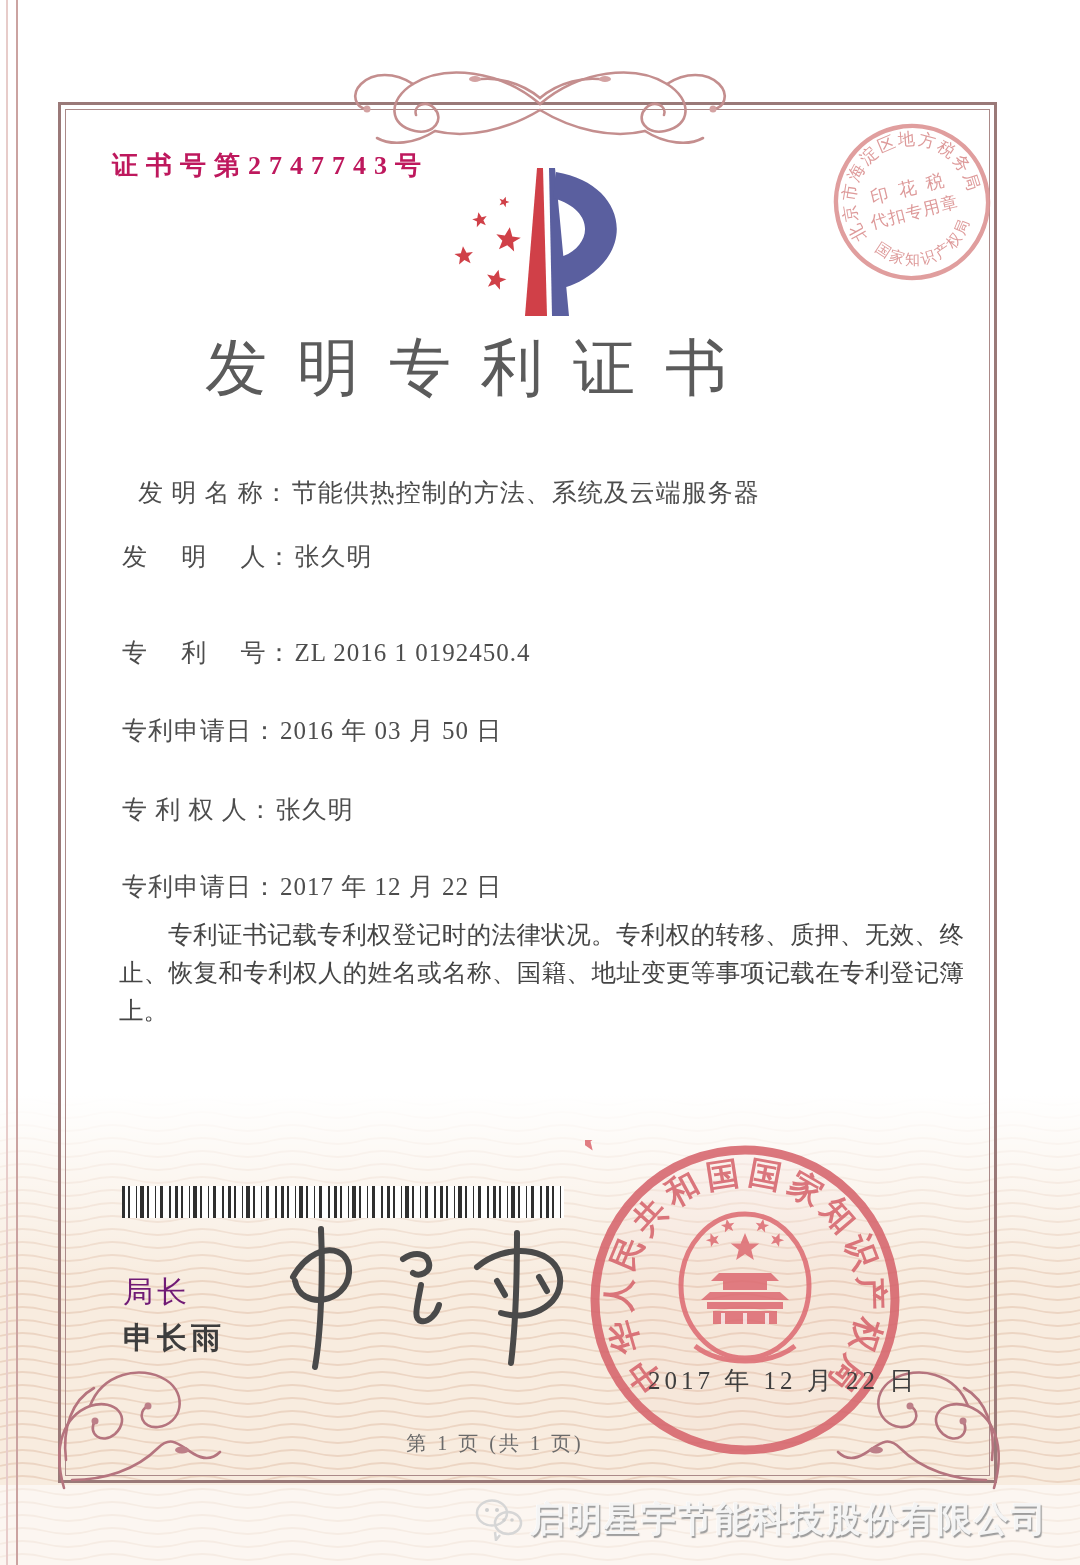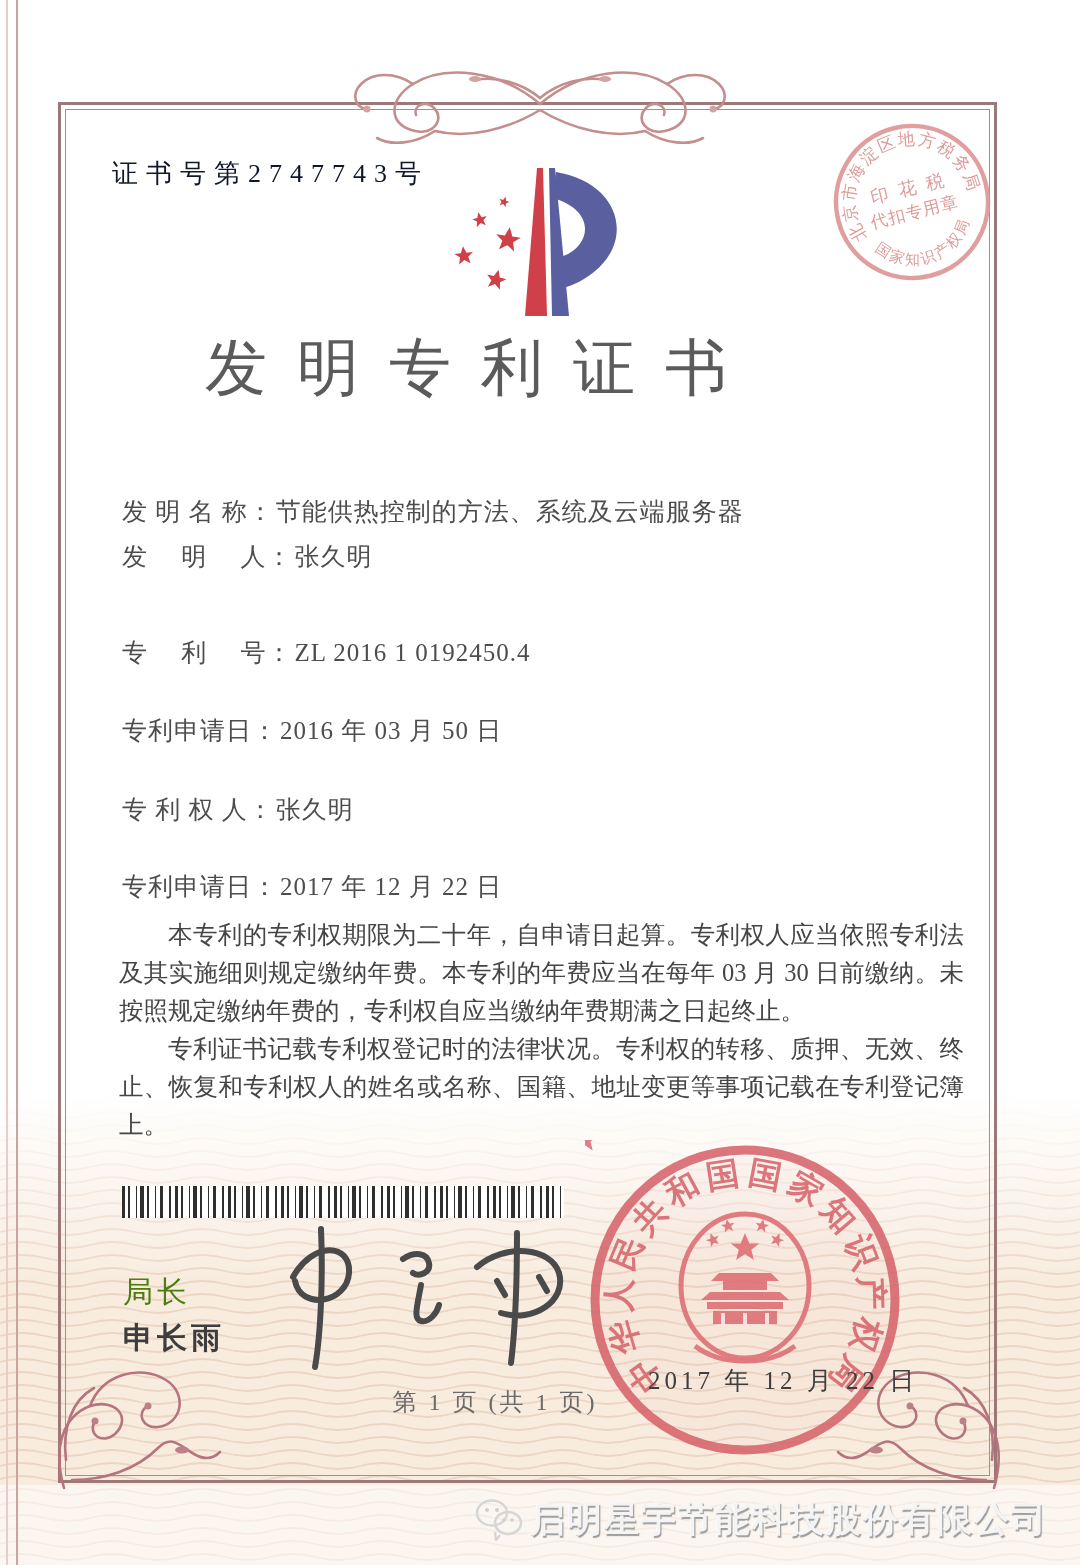--- a/index.html
+++ b/index.html
@@ -31,8 +31,8 @@
   .ornament{z-index:3;}
 
   .cert-no{
-    left:112px;top:156px;z-index:4;
-    font-size:26px;letter-spacing:8px;color:#0f172a;
+    left:112px;top:148px;z-index:4;
+    font-size:26px;letter-spacing:8px;color:#be185d;font-weight:bold;
   }
 
   #cnipa-logo{left:428px;top:158px;z-index:4;}

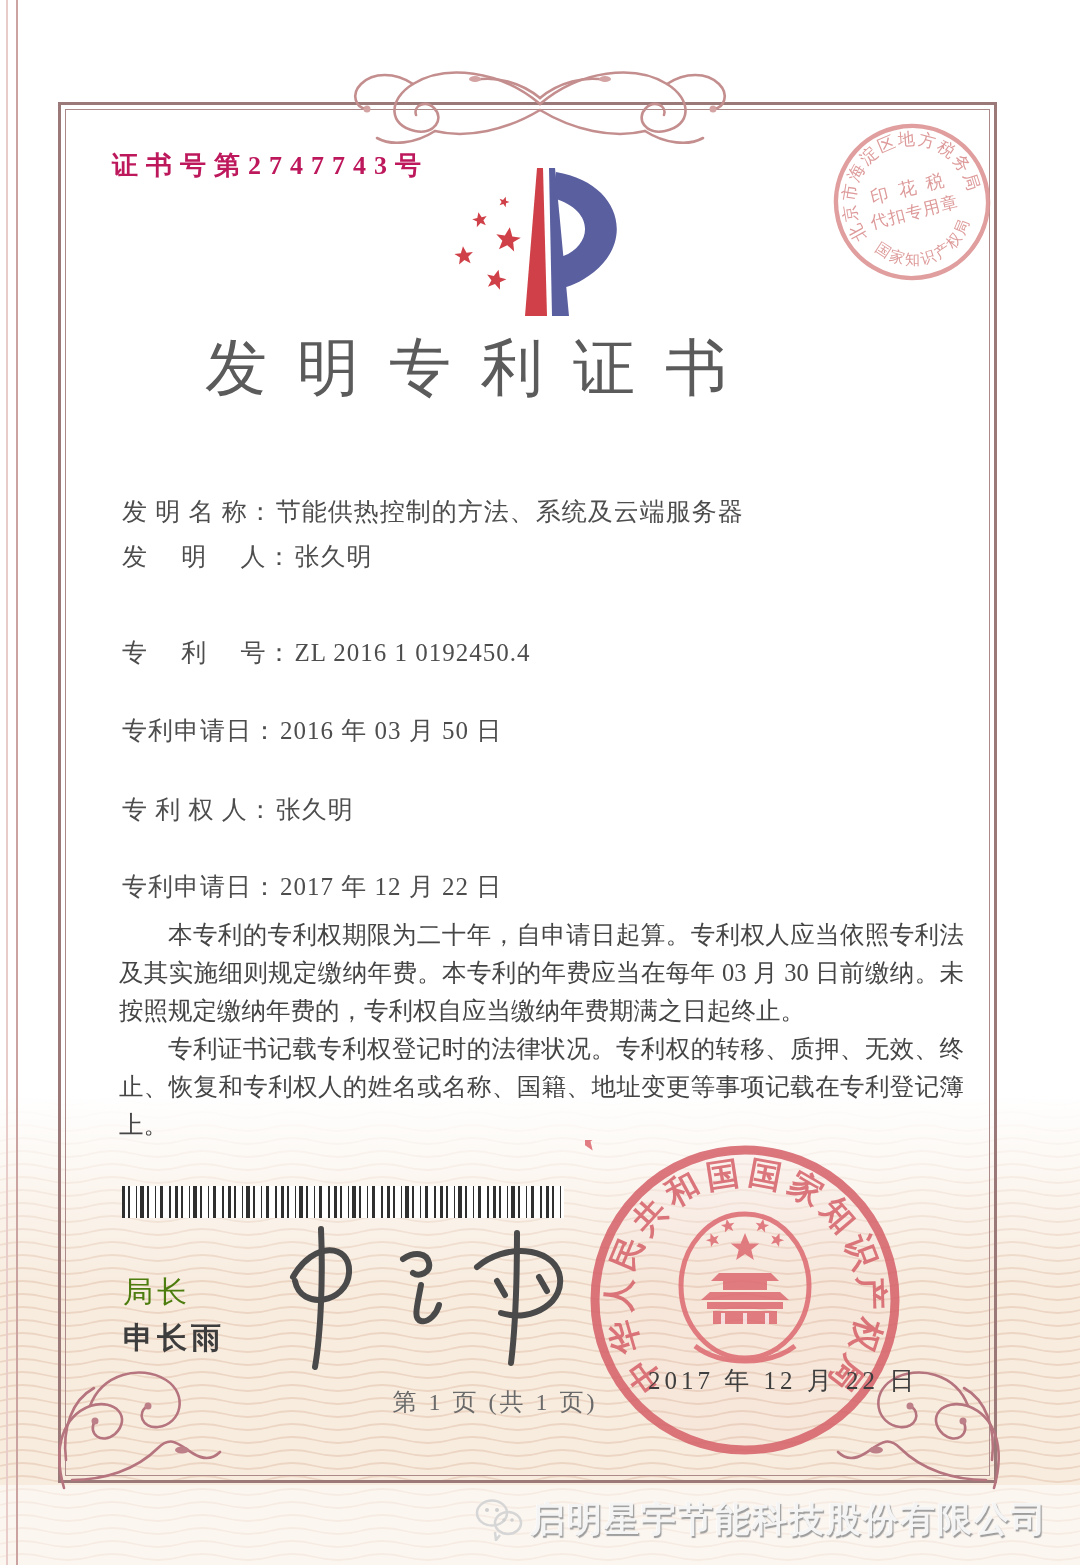--- a/index.html
+++ b/index.html
@@ -206,7 +206,7 @@
 
 <div class="abs title">发明专利证书</div>
 
-<div class="abs field-row" style="top:495px;">
+<div class="abs field-row" style="top:476px;margin-left:16px;">
   <span class="lbl">发 明 名 称：</span><span class="val">节能供热控制的方法、系统及云端服务器</span>
 </div>
 <div class="abs field-row" style="top:540px;">

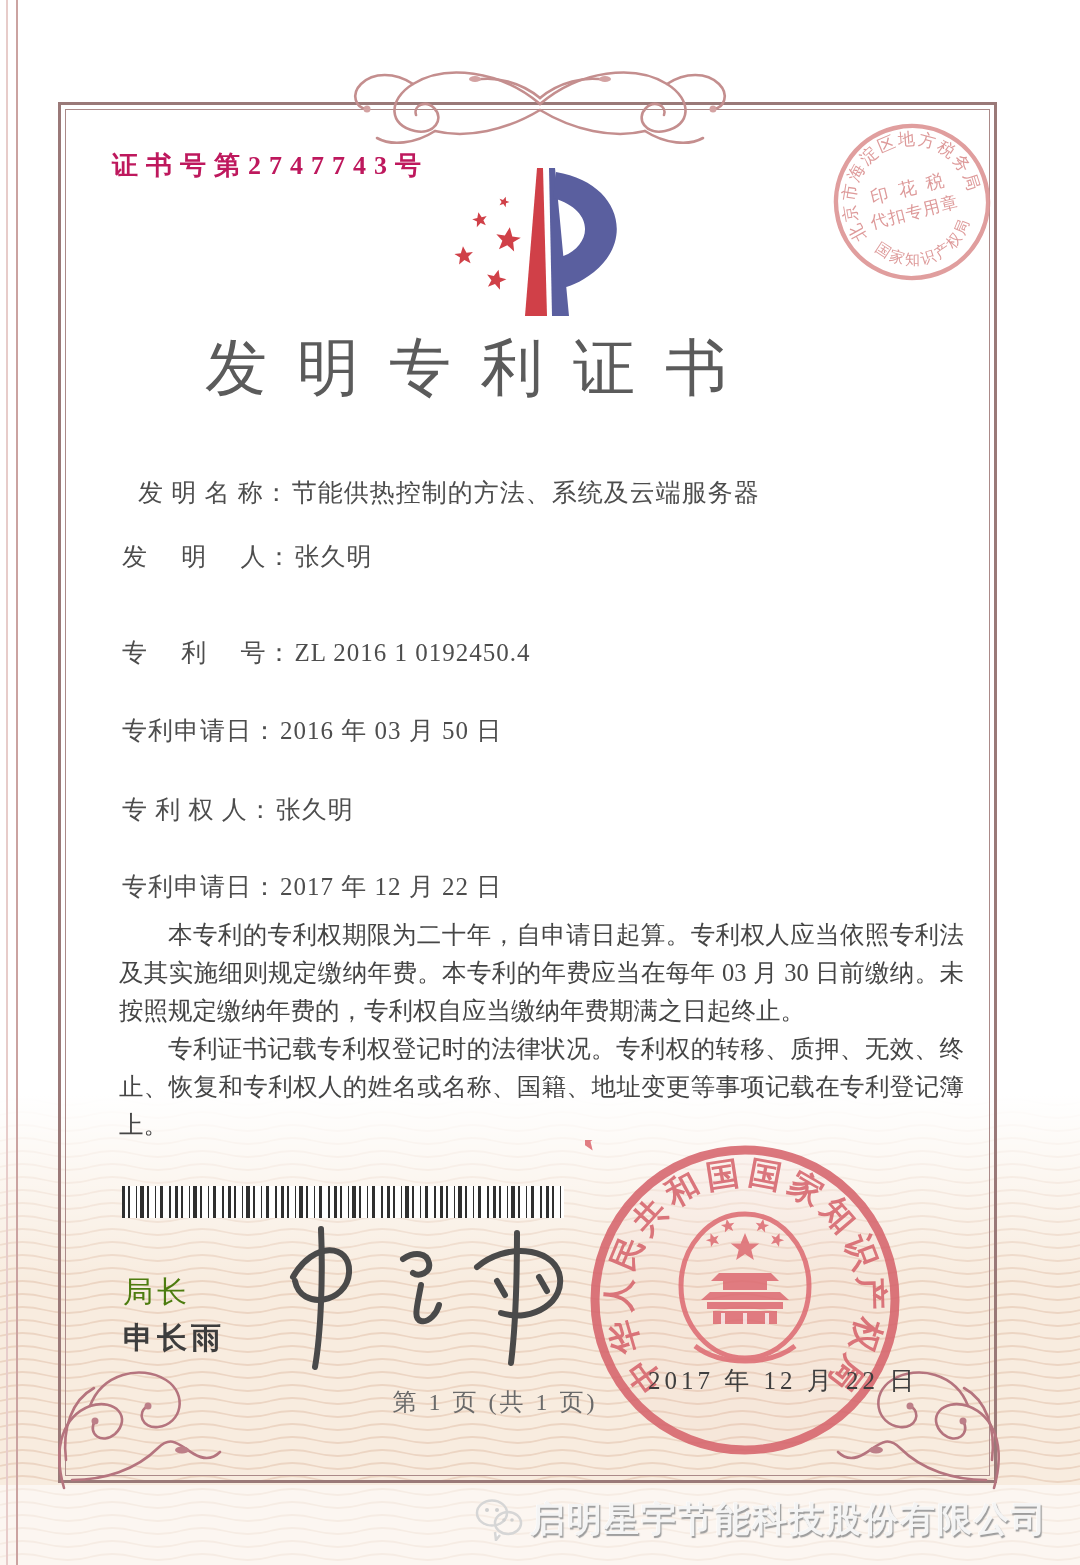--- a/index.html
+++ b/index.html
@@ -226,7 +226,6 @@
 </div>
 
 <div class="abs body-text">
-  <p>本专利的专利权期限为二十年，自申请日起算。专利权人应当依照专利法及其实施细则规定缴纳年费。本专利的年费应当在每年 03 月 30 日前缴纳。未按照规定缴纳年费的，专利权自应当缴纳年费期满之日起终止。</p>
   <p>专利证书记载专利权登记时的法律状况。专利权的转移、质押、无效、终止、恢复和专利权人的姓名或名称、国籍、地址变更等事项记载在专利登记簿上。</p>
 </div>
 

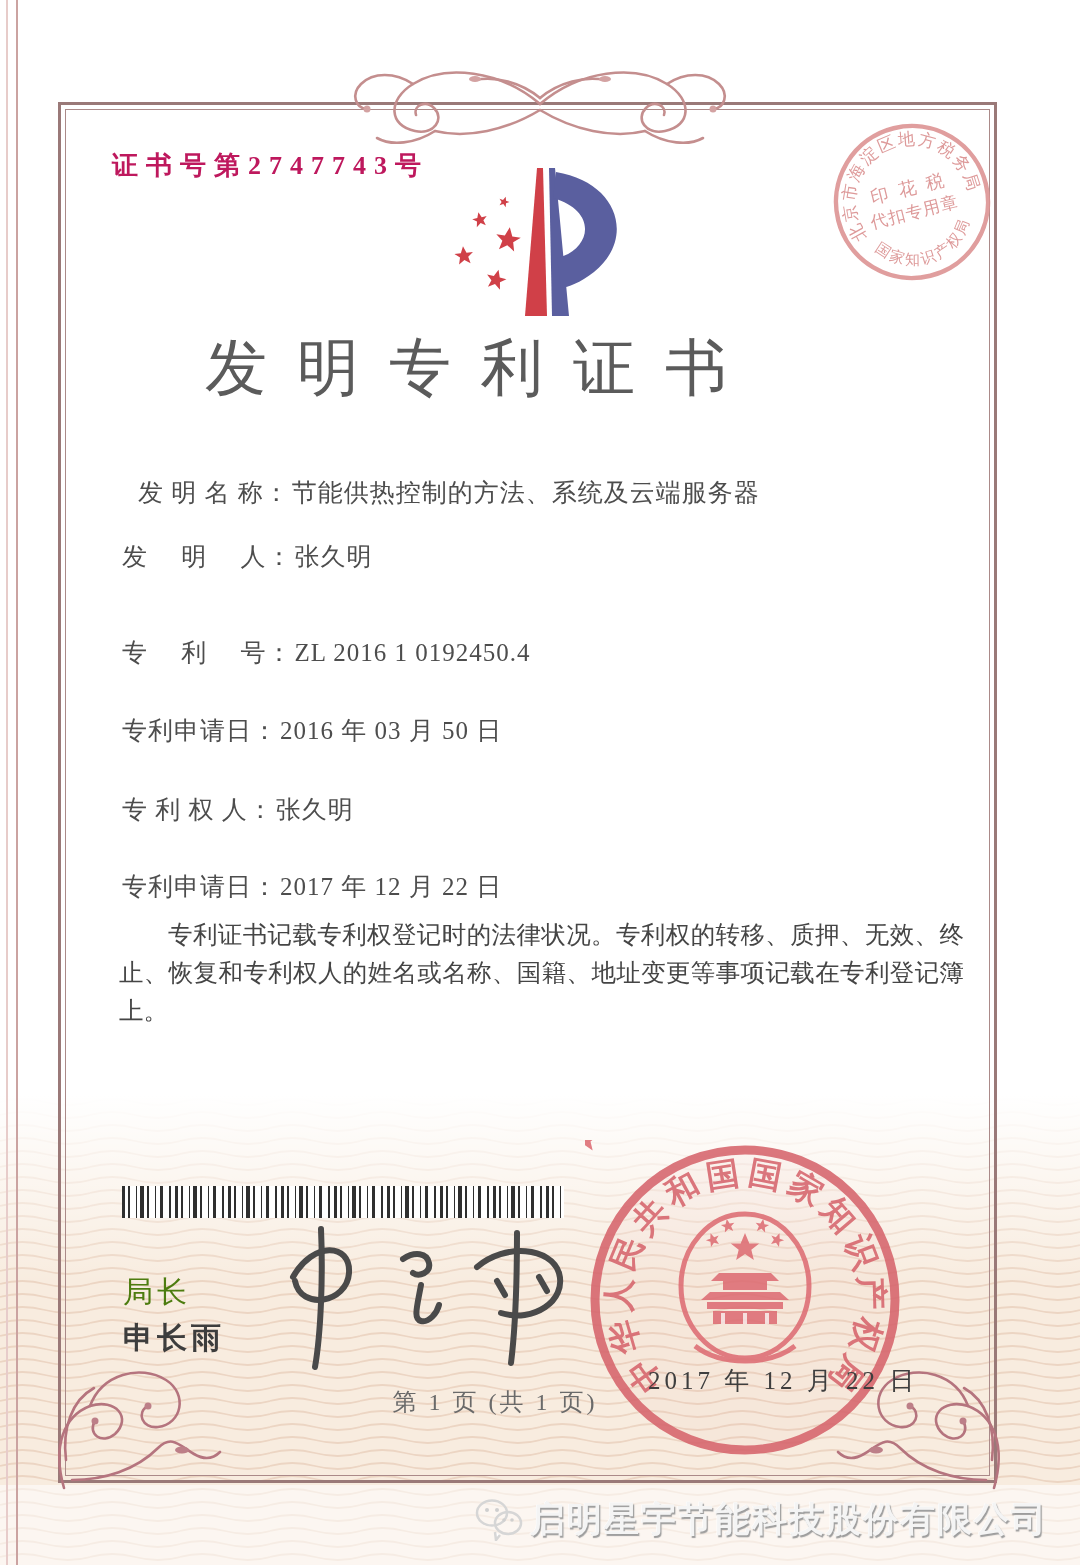--- a/index.html
+++ b/index.html
@@ -66,7 +66,7 @@
       #2f2f2f 47px 49px,#ffffff 49px 53px);
   }
 
-  .director-title{left:123px;top:1272px;z-index:4;font-family:"Liberation Sans","DejaVu Sans",sans-serif;font-size:30px;color:#4d7c0f;letter-spacing:4px;}
+  .director-title{left:123px;top:1272px;z-index:4;font-family:"Liberation Sans","DejaVu Sans",sans-serif;font-size:30px;color:#701a75;letter-spacing:4px;}
   .director-name{left:123px;top:1318px;z-index:4;font-family:"Liberation Sans","DejaVu Sans",sans-serif;font-size:30px;color:#3d3d3d;letter-spacing:4px;font-weight:bold;}
   #signature{left:255px;top:1215px;z-index:5;}
 

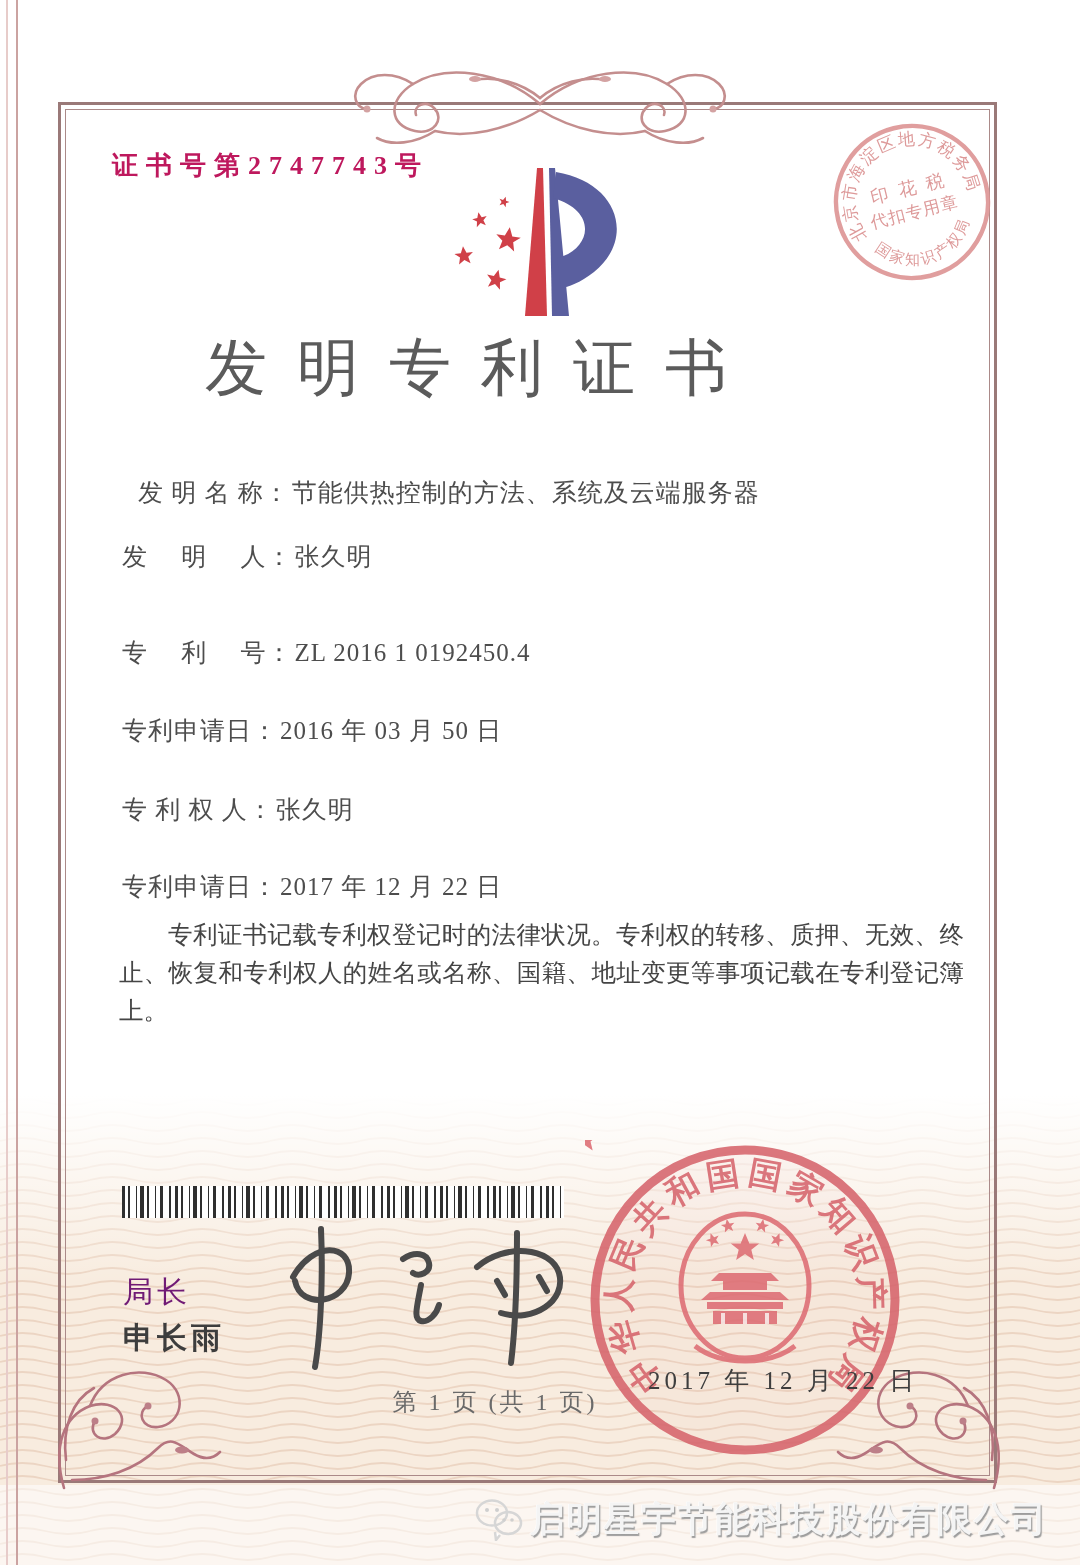--- a/index.html
+++ b/index.html
@@ -77,8 +77,8 @@
   }
 
   .page-indicator{
-    left:0;top:1386px;width:990px;text-align:center;z-index:4;
-    font-size:24px;letter-spacing:3px;color:#6a6a6a;
+    left:0;top:1430px;width:990px;text-align:center;z-index:4;
+    font-size:20px;letter-spacing:3px;color:#6a6a6a;
   }
 
   .watermark{

